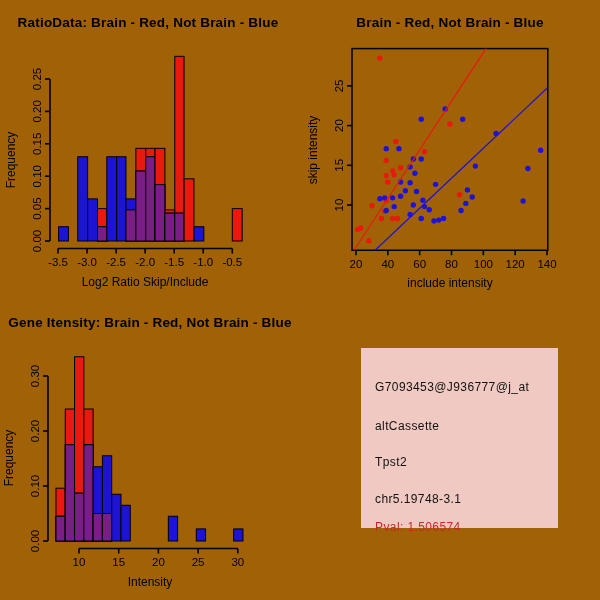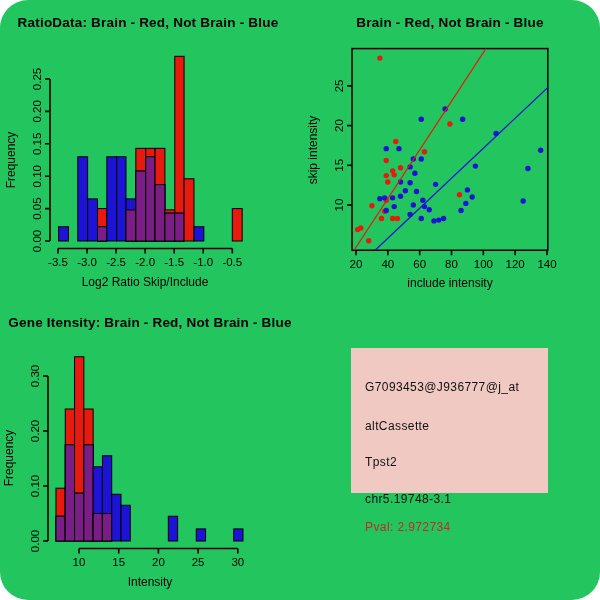--- a/index.html
+++ b/index.html
@@ -4,8 +4,8 @@
 <style>
   * { box-sizing: border-box; }
   html,body { margin:0; padding:0; background:#ffffff; }
-  .figure { position:relative; width:600px; height:600px; background:#22c55e; overflow:hidden;
-            font-family:"Liberation Sans", sans-serif;border-radius:28px; }
+  .figure { position:relative; width:600px; height:600px; background:#a16207; overflow:hidden;
+            font-family:"Liberation Sans", sans-serif; }
   .panel { position:absolute; width:300px; height:300px; }
   svg { display:block; }
   svg text { font-family:"Liberation Sans", sans-serif; fill:#000; }

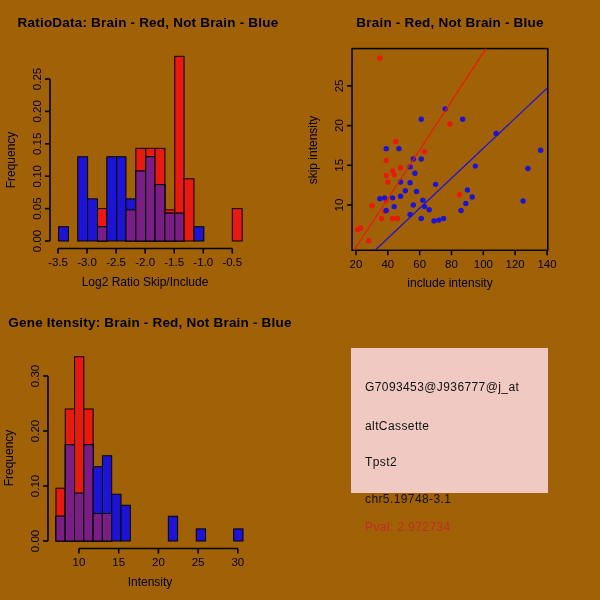--- a/index.html
+++ b/index.html
@@ -12,7 +12,7 @@
   .title { font-size:13.5px; font-weight:bold; letter-spacing:0.2px; }
   .axis-label { font-size:12px; }
   .tick-label { font-size:11.5px; }
-  .info-box { position:absolute; left:51px; top:48px; width:197px; height:145px;text-align:right; }
+  .info-box { position:absolute; left:61px; top:48px; width:197px; height:180px;text-align:right; }
   .info-line { position:absolute; left:14px; height:14px; line-height:14px;
                font-size:12px; letter-spacing:0.4px; color:#111; white-space:nowrap; }
 </style>

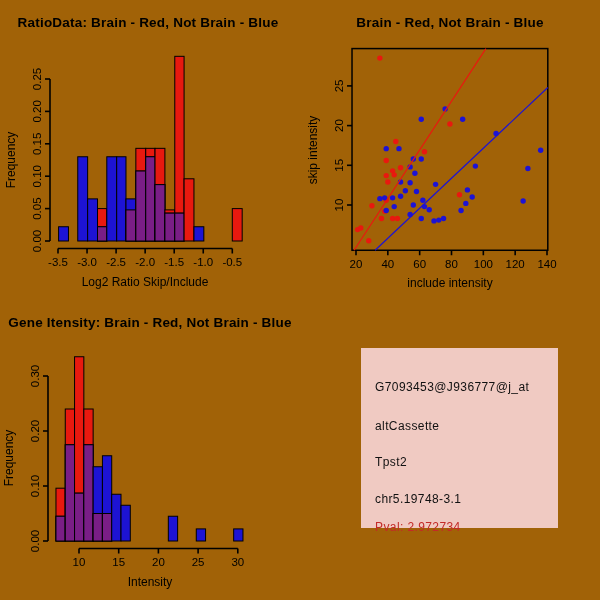--- a/index.html
+++ b/index.html
@@ -234,7 +234,7 @@
       <div class="info-line" style="top:71px">altCassette</div>
       <div class="info-line" style="top:107px">Tpst2</div>
       <div class="info-line" style="top:144px">chr5.19748-3.1</div>
-      <div class="info-line" id="pval-line" style="top: 172px; color: rgb(195, 43, 39);">Pval: 2.972734</div>
+      <div class="info-line" id="pval-line" style="top: 172px; color: rgb(195, 43, 39);">Pval: 1.506574</div>
     </div>
   </div>
 

